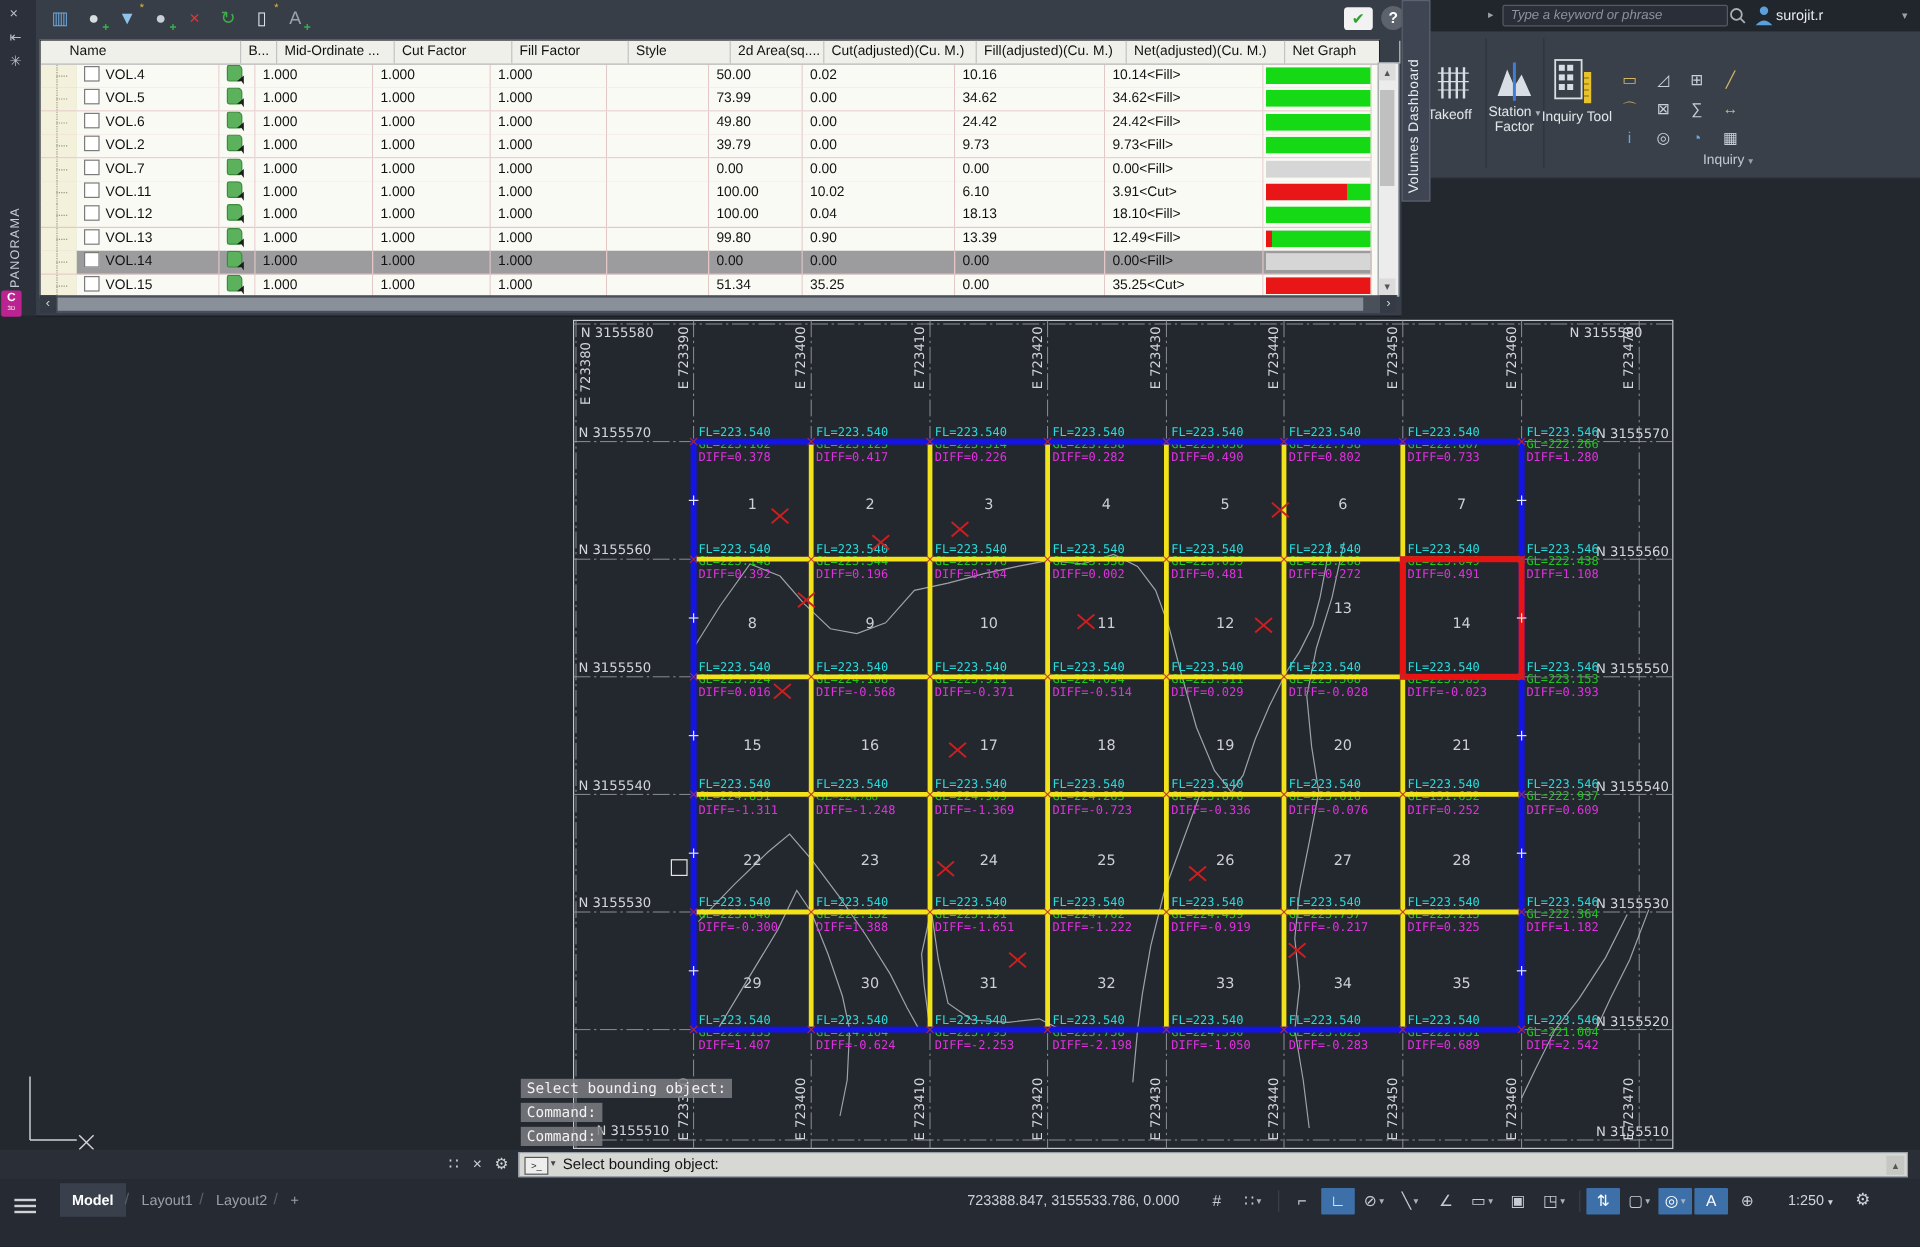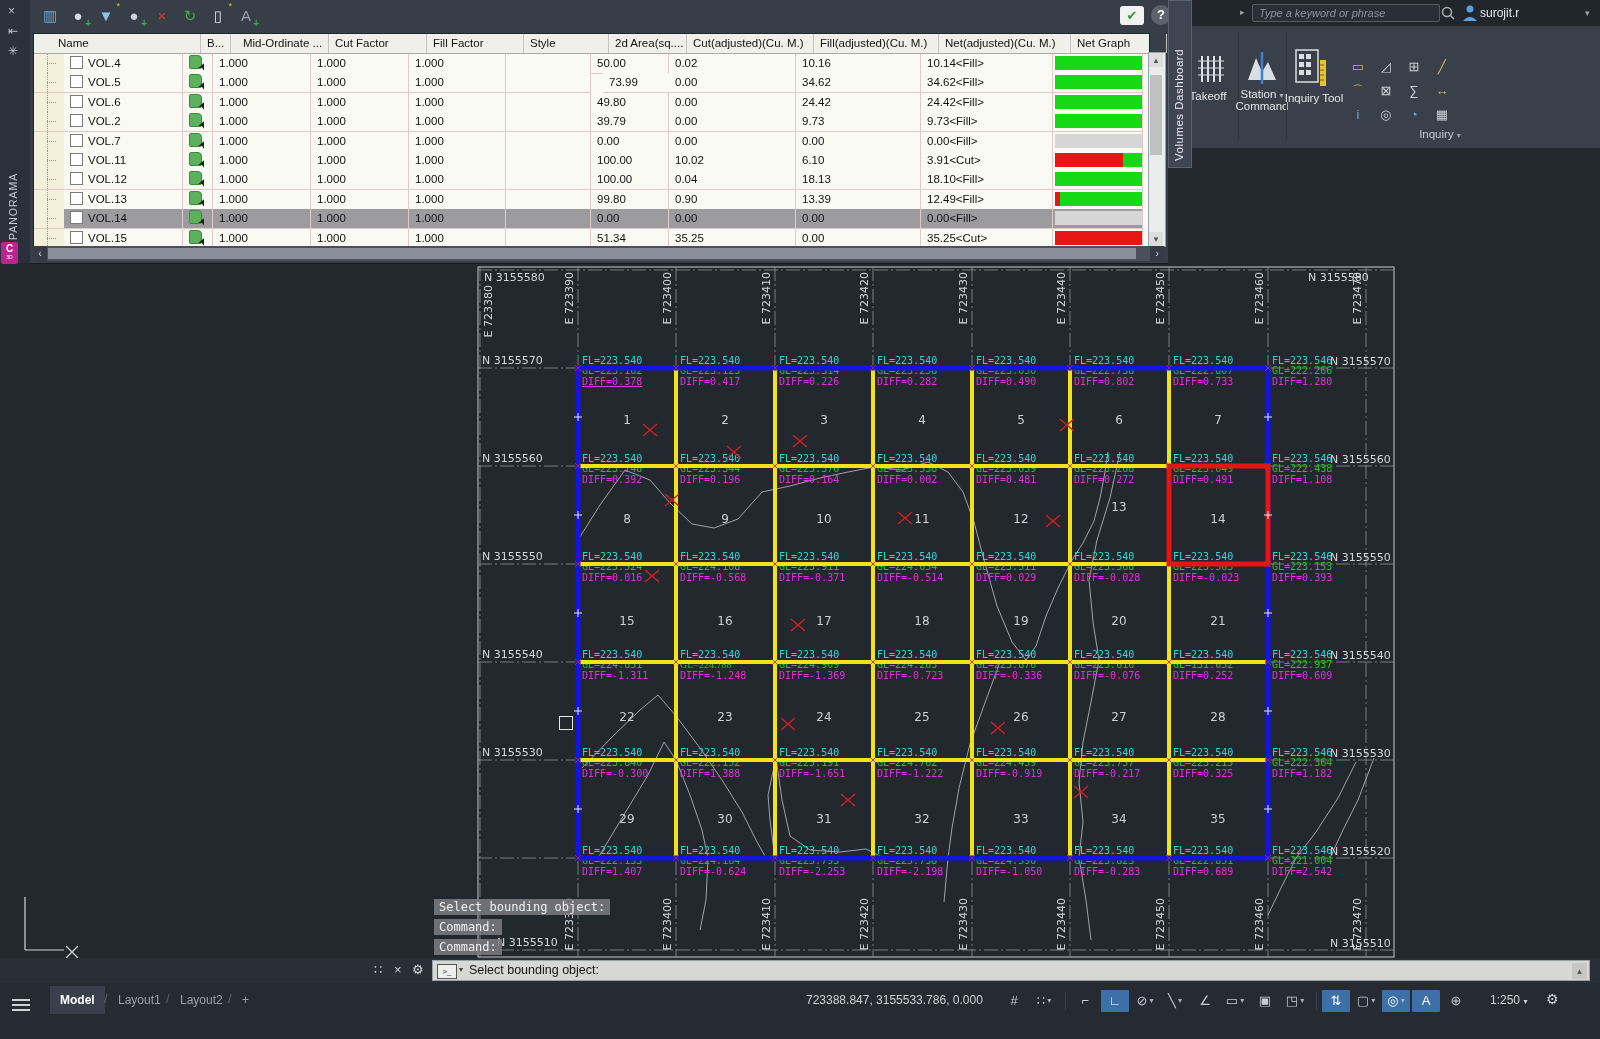--- a/index.html
+++ b/index.html
@@ -557,7 +557,7 @@
       <div id="phead">
           <div class="hcell" style="left: 0px; width: 142px;">Name</div>
           <div class="hcell" style="left: 149px; width: 23px;">B...</div>
-          <div class="hcell" style="left: 179px; width: 91px; text-align: center;">Mid-Ordinate ...</div>
+          <div class="hcell" style="left: 179px; width: 91px;">Mid-Ordinate ...</div>
           <div class="hcell" style="left: 277px; width: 91px;">Cut Factor</div>
           <div class="hcell" style="left: 375px; width: 90px;">Fill Factor</div>
           <div class="hcell" style="left: 472px; width: 78px;">Style</div>

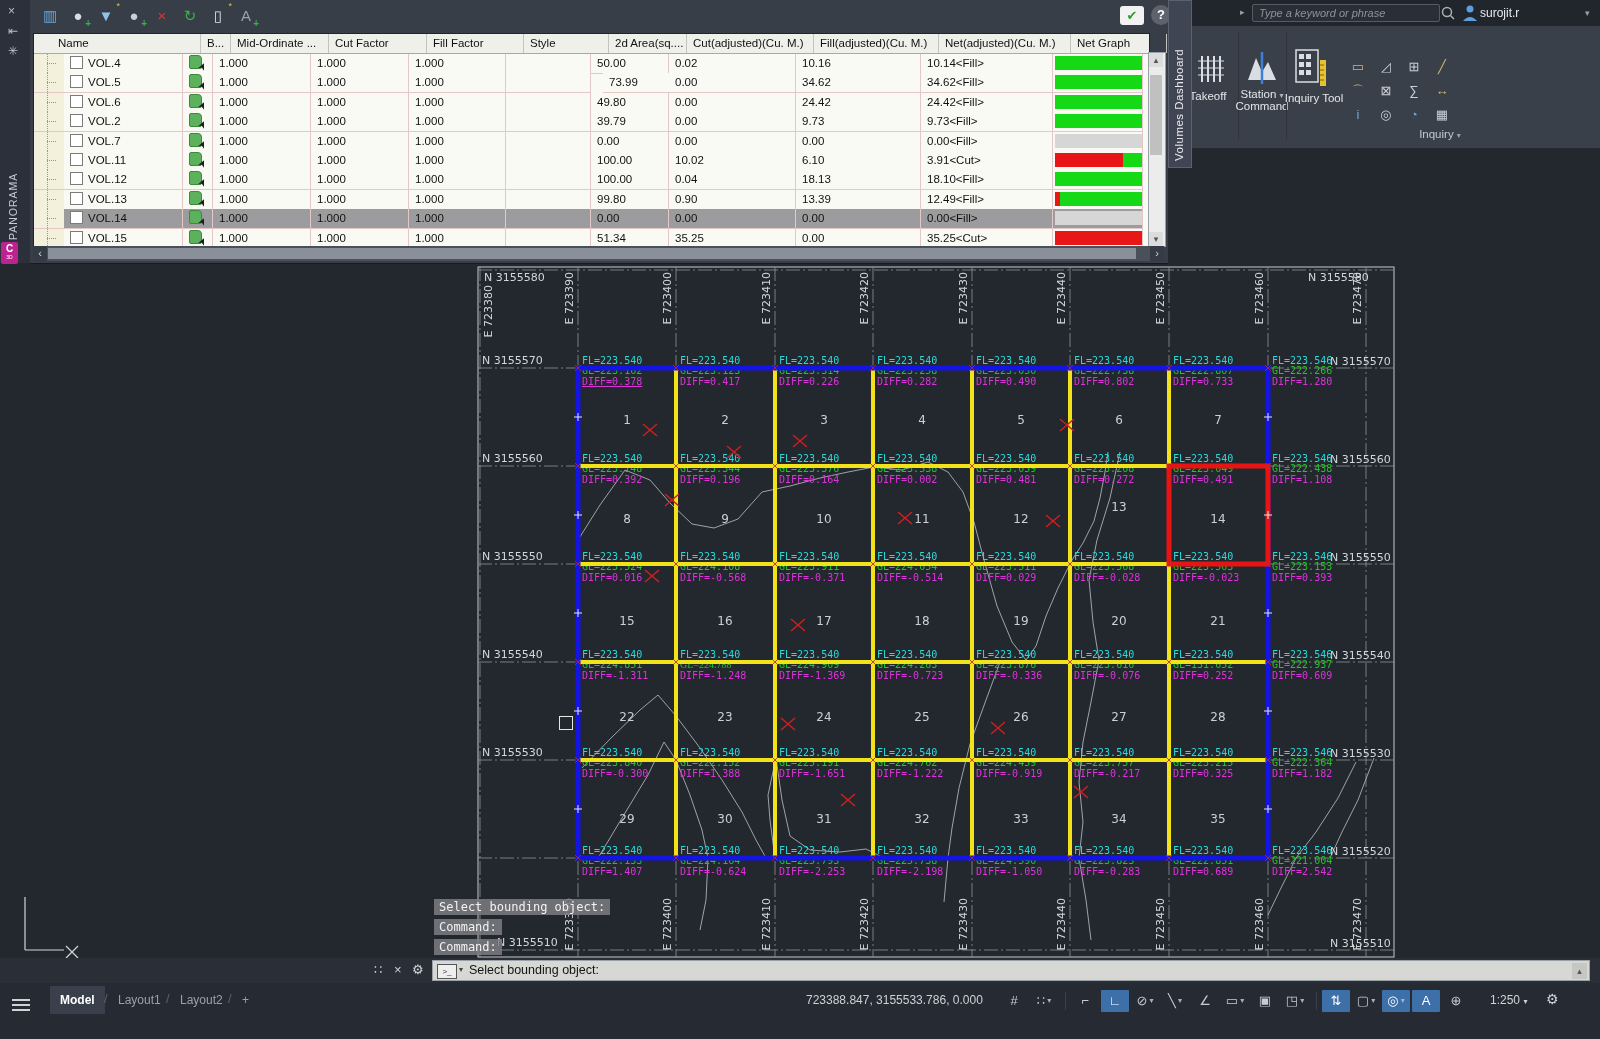--- a/index.html
+++ b/index.html
@@ -600,7 +600,7 @@
             <div class="pcell" style="left: 277px; width: 91px;">1.000</div>
             <div class="pcell" style="left: 375px; width: 90px;">1.000</div>
             <div class="pcell" style="left: 472px; width: 78px;"></div>
-            <div class="pcell" style="left: 557px; width: 71px; margin-left: 12px;">73.99</div>
+            <div class="pcell" style="left: 557px; width: 71px;">73.99</div>
             <div class="pcell" style="left: 635px; width: 120px;">0.00</div>
             <div class="pcell" style="left: 762px; width: 118px;">34.62</div>
             <div class="pcell" style="left: 887px; width: 125px;">34.62&lt;Fill&gt;</div>

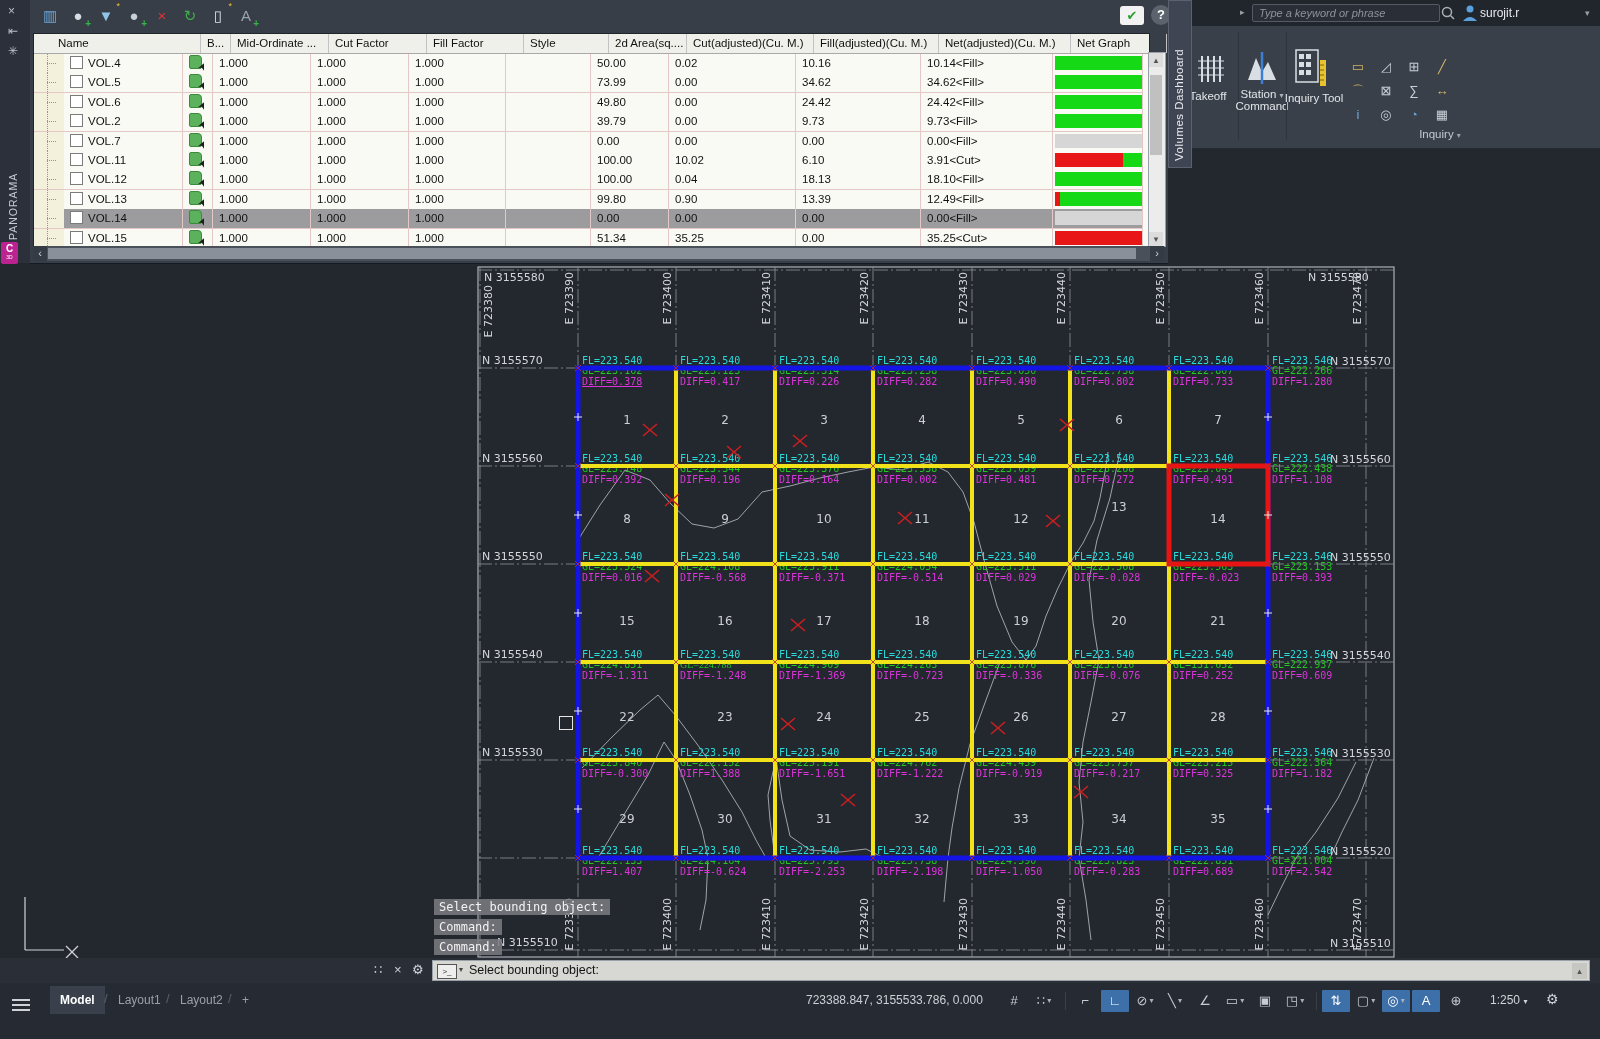--- a/index.html
+++ b/index.html
@@ -832,7 +832,7 @@
     <div class="rib-label" style="left:34px;top:62px;width:72px">
       <span>Station</span>
       <span style="font-size:8px;color:#aab0b8">▾</span><br>
-      <span>Command</span>
+      <span>Factor</span>
     </div>
     <div class="rib-sep" style="left:94px"></div>
     <svg width="36" height="42" style="left:102px;top:22px">

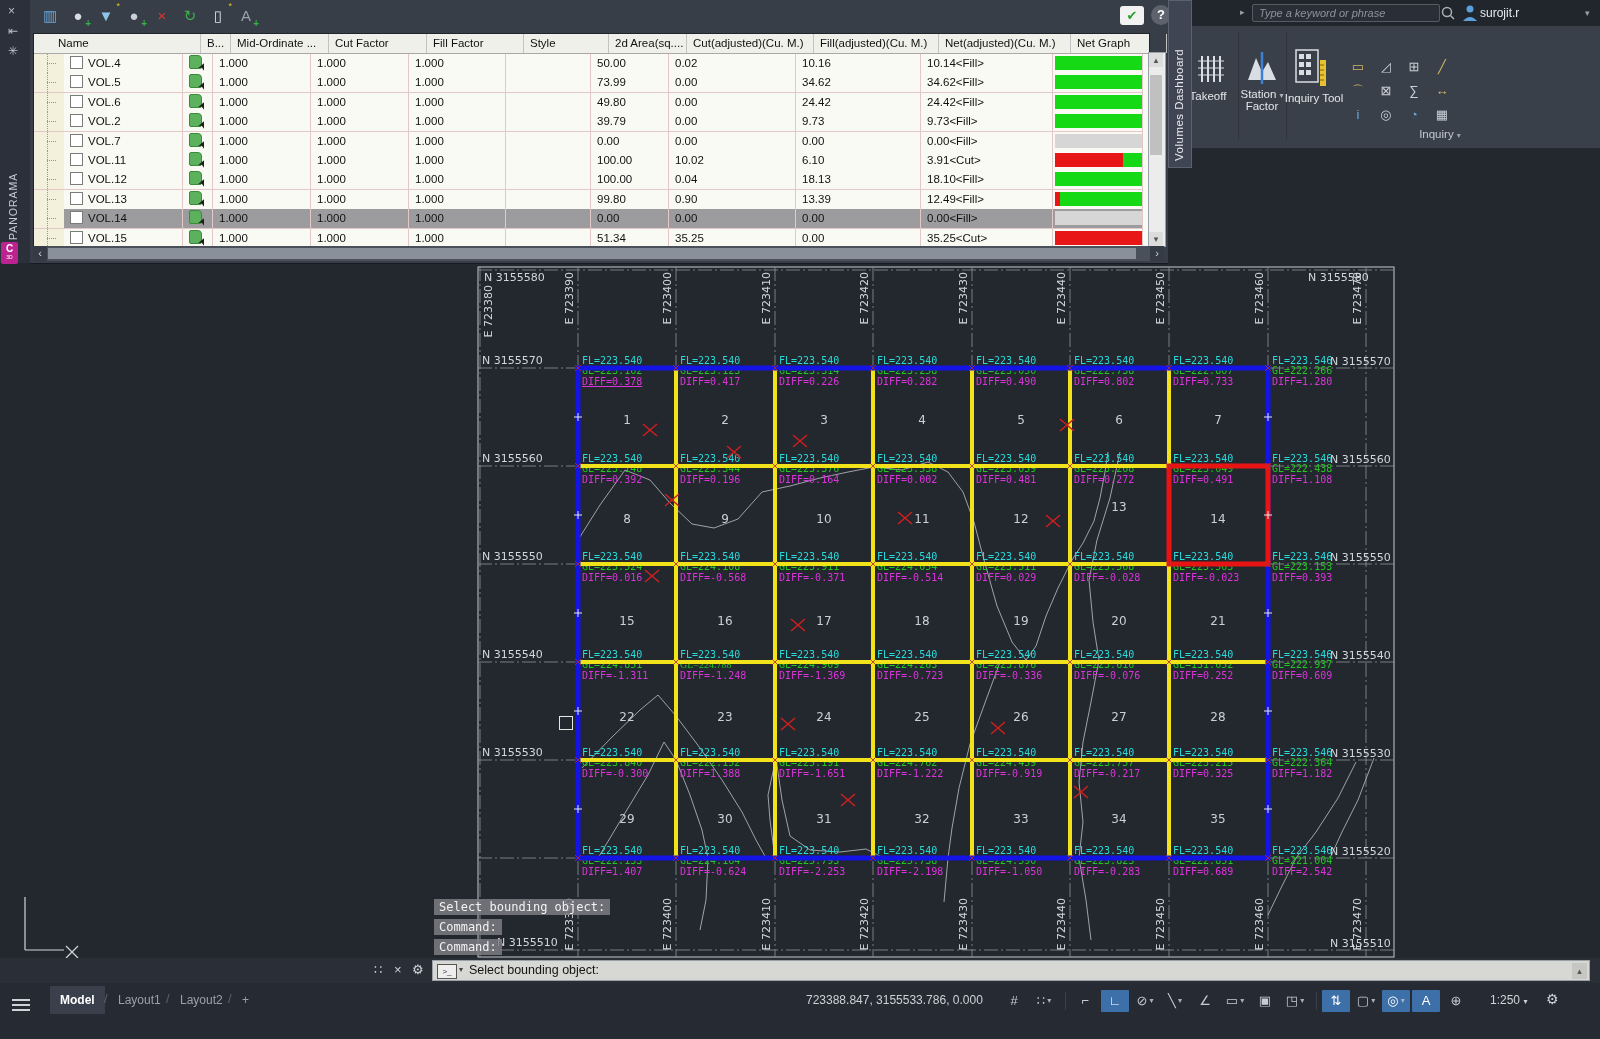--- a/index.html
+++ b/index.html
@@ -188,7 +188,7 @@
       <div class="coordlab vtext" style="left: 1351px; top: 898px;">E 723470</div>
       <div class="cadlab fl" style="left: 582px; top: 355px;">FL=223.540</div>
       <div class="cadlab gl" style="left: 582px; top: 365px;">GL=223.162</div>
-      <div class="cadlab diff" style="left: 582px; top: 376px; text-decoration: underline;">DIFF=0.378</div>
+      <div class="cadlab diff" style="left: 582px; top: 376px;">DIFF=0.378</div>
       <div class="cadlab fl" style="left: 680px; top: 355px;">FL=223.540</div>
       <div class="cadlab gl" style="left: 680px; top: 365px;">GL=223.123</div>
       <div class="cadlab diff" style="left: 680px; top: 376px;">DIFF=0.417</div>

